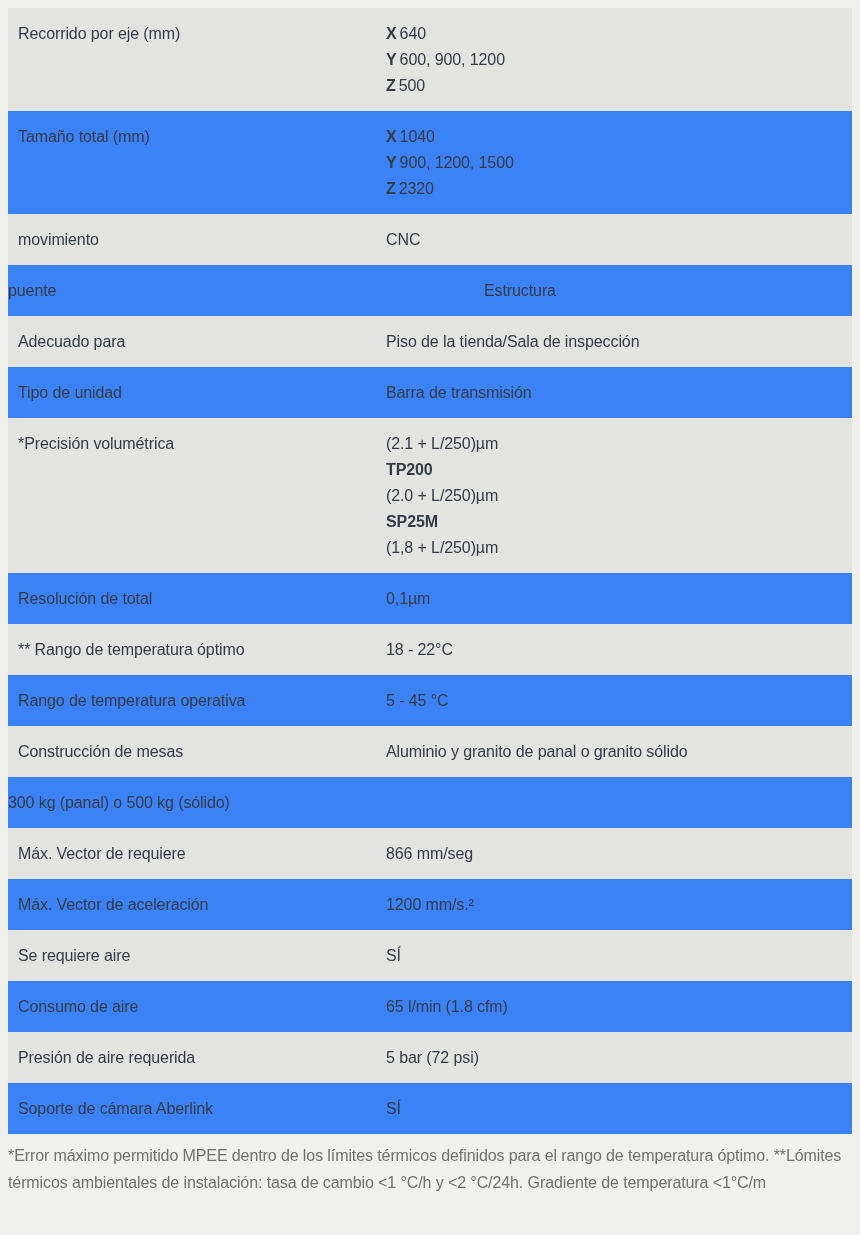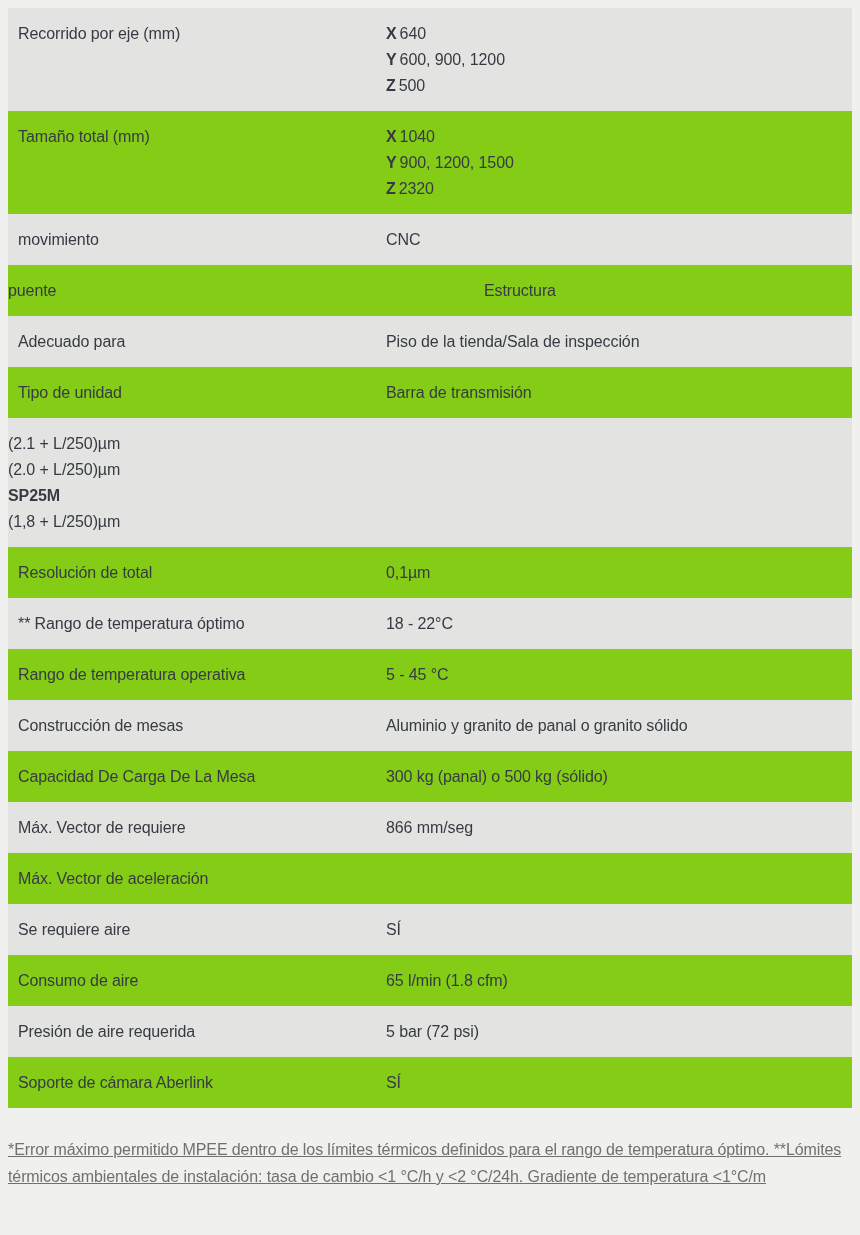--- a/index.html
+++ b/index.html
@@ -20,7 +20,7 @@
     display: flex;
     align-items: flex-start;
     padding: 13px 0 12px 0;
-    background: #84cc16;
+    background: #3b82f6;
   }
   .row.dark {
     background: #e3e3e1;

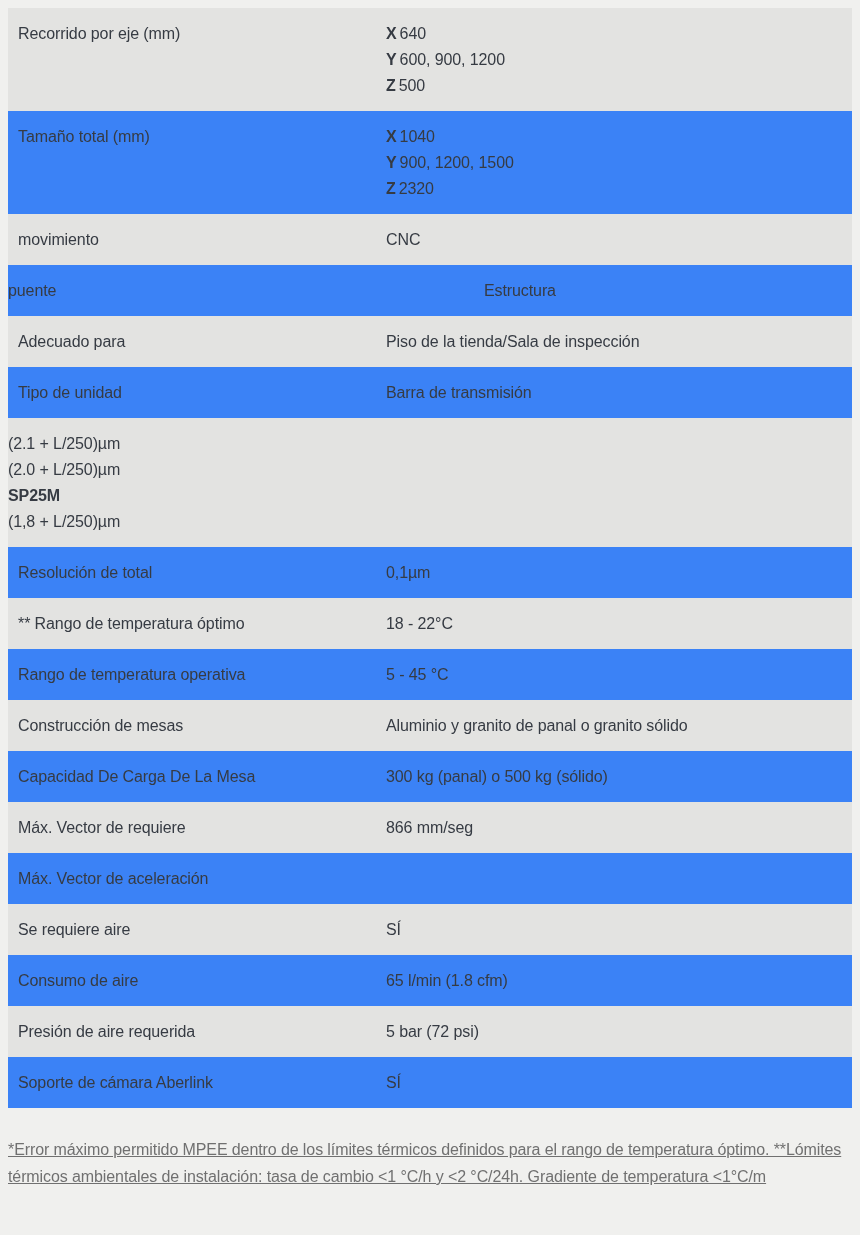--- a/index.html
+++ b/index.html
@@ -100,6 +100,7 @@
       </div>
     </div>
     <div class="row dark">
+      <div class="cell label">*Precisión volumétrica</div>
       <div class="cell value">
         <div class="vline"><span>(2.1 + L/250)µm</span></div>
         <div class="vline"><span>(2.0 + L/250)µm</span></div>

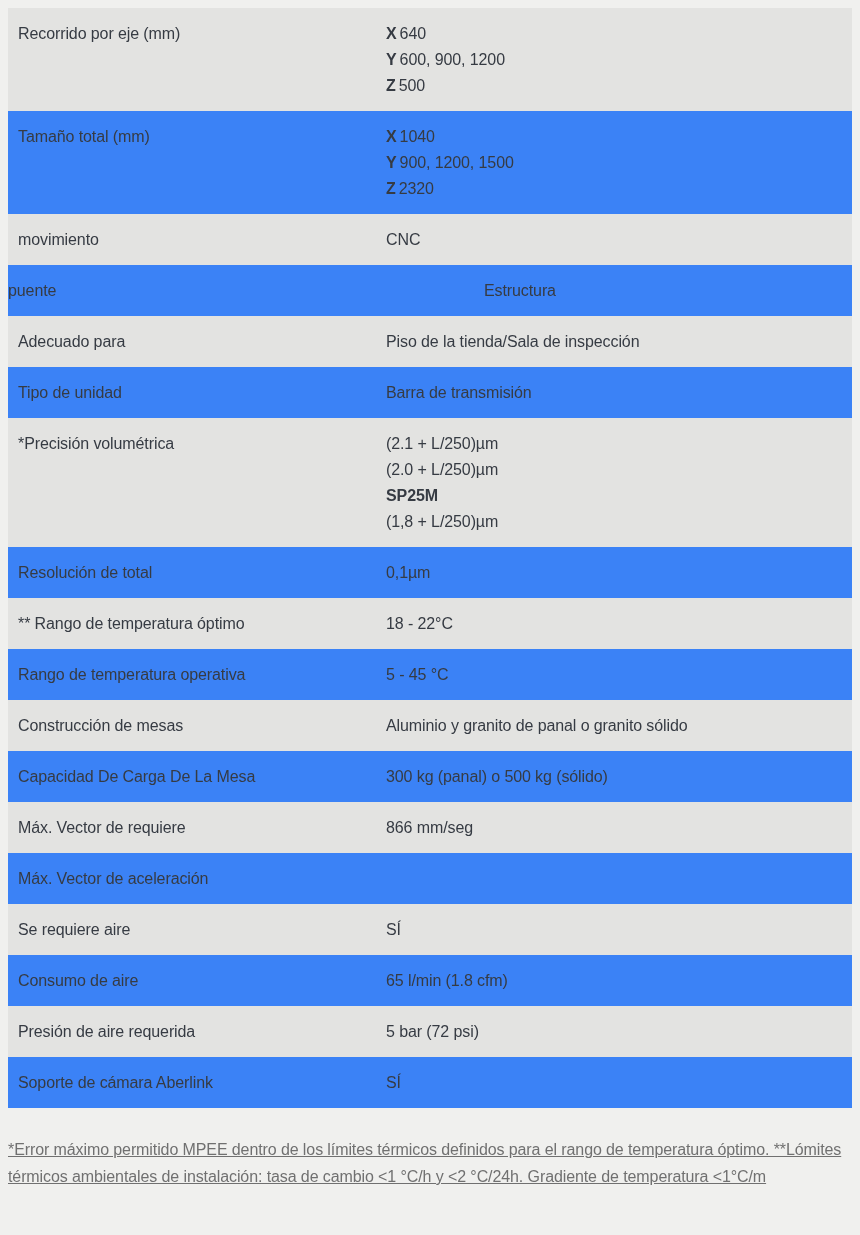--- a/index.html
+++ b/index.html
@@ -103,6 +103,7 @@
       <div class="cell label">*Precisión volumétrica</div>
       <div class="cell value">
         <div class="vline"><span>(2.1 + L/250)µm</span></div>
+        <div class="vline"><b>TP200</b></div>
         <div class="vline"><span>(2.0 + L/250)µm</span></div>
         <div class="vline"><b>SP25M</b></div>
         <div class="vline"><span>(1,8 + L/250)µm</span></div>

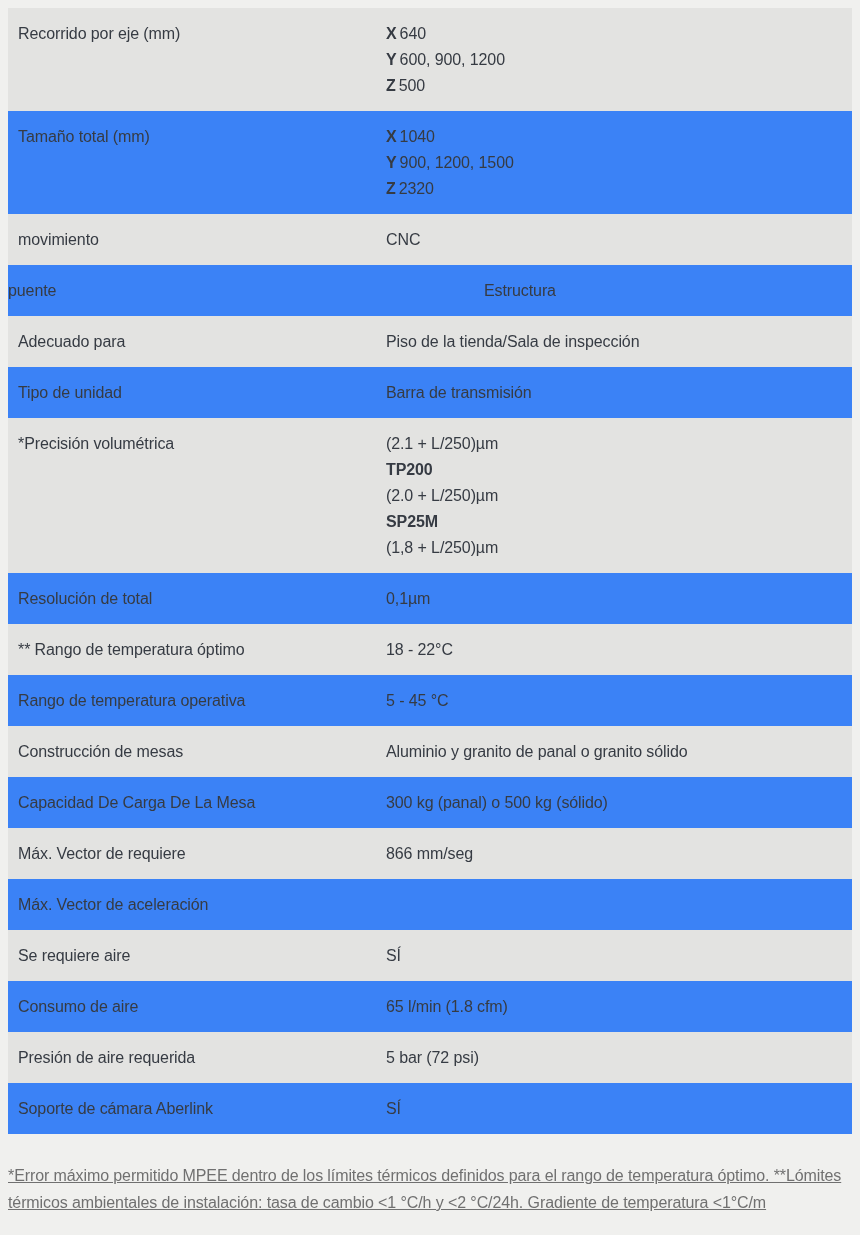--- a/index.html
+++ b/index.html
@@ -134,7 +134,6 @@
       </div>
     </div>
     <div class="row">
-      <div class="cell label">Capacidad De Carga De La Mesa</div>
       <div class="cell value">
         <div class="vline"><span>300 kg (panal) o 500 kg (sólido)</span></div>
       </div>

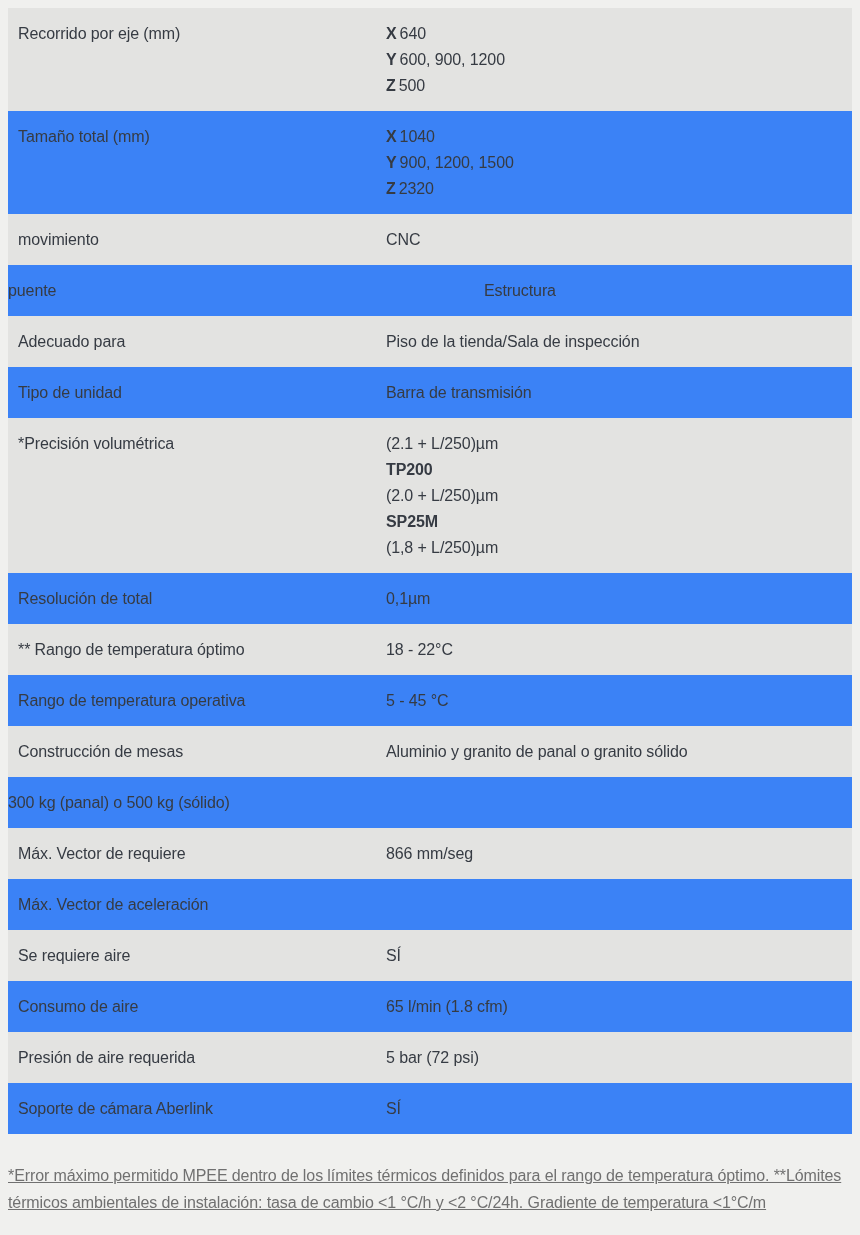--- a/index.html
+++ b/index.html
@@ -146,6 +146,9 @@
     </div>
     <div class="row">
       <div class="cell label">Máx. Vector de aceleración</div>
+      <div class="cell value">
+        <div class="vline"><span>1200 mm/s.²</span></div>
+      </div>
     </div>
     <div class="row dark">
       <div class="cell label">Se requiere aire</div>

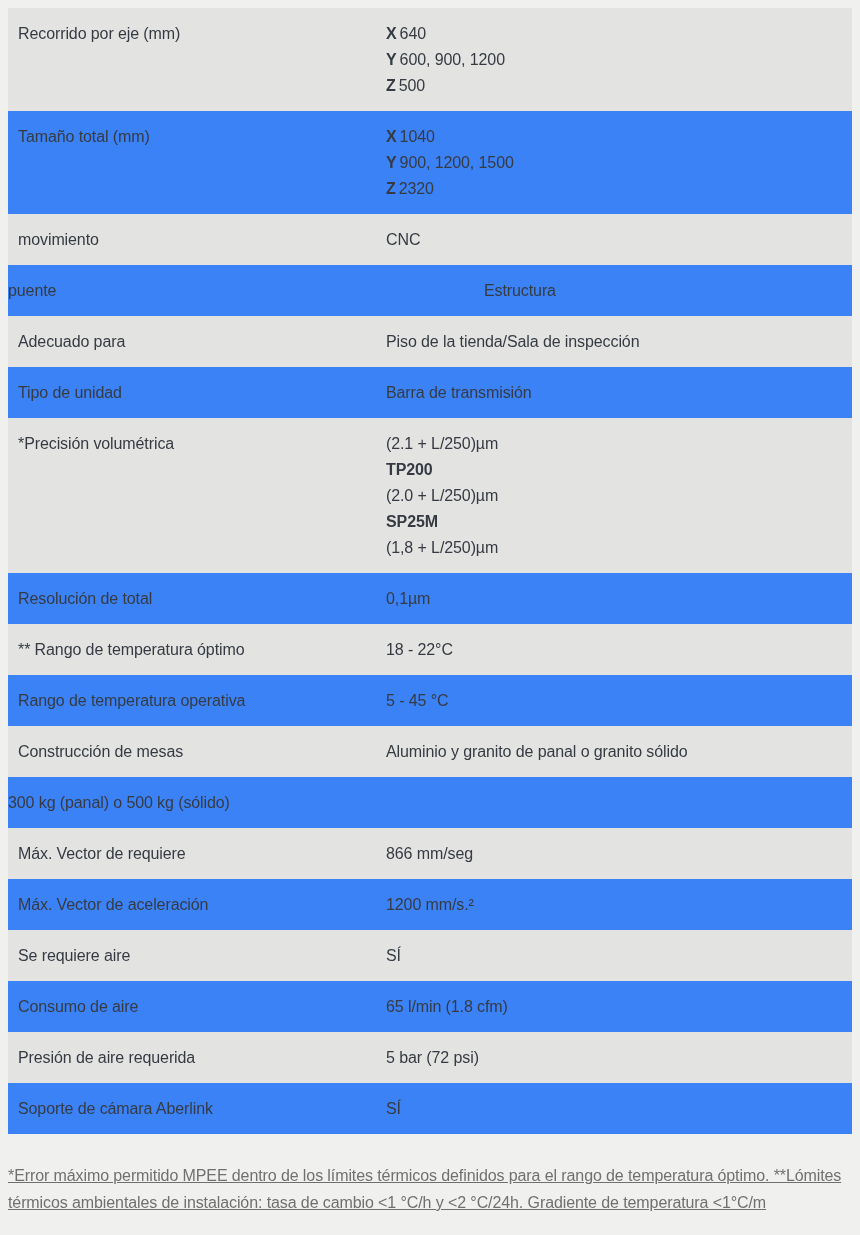--- a/index.html
+++ b/index.html
@@ -46,13 +46,12 @@
     margin-right: 3px;
   }
   .footnote {
-    margin-top: 28px;
+    margin-top: 8px;
     padding: 0 6px 0 0;
     font-size: 16px;
     line-height: 27px;
     color: #707070;
     letter-spacing: -0.1px;
-    text-decoration: underline;
   }
 </style>
 </head>

